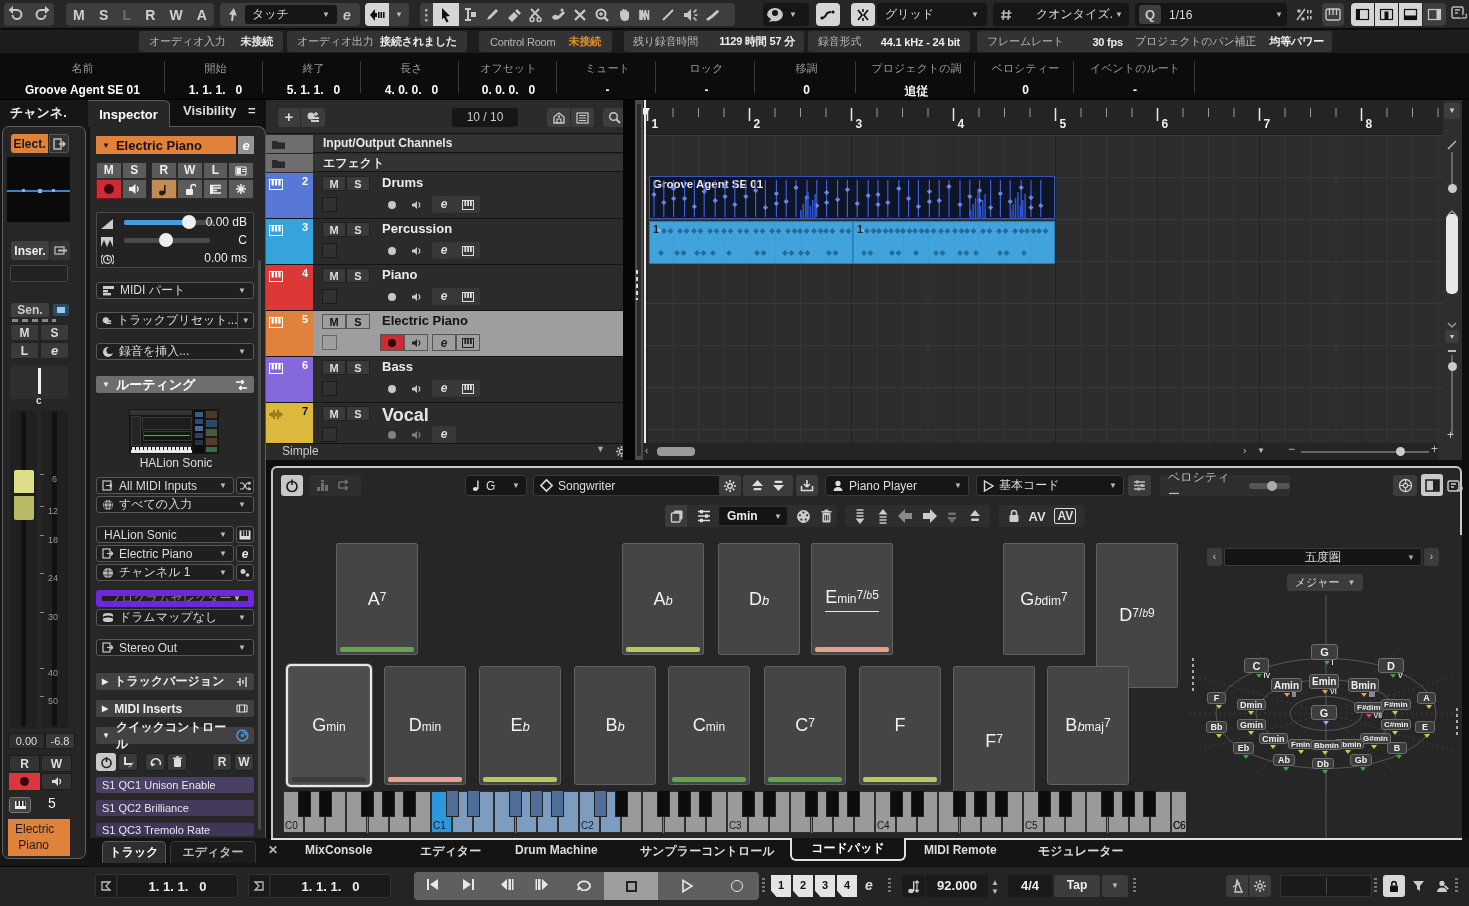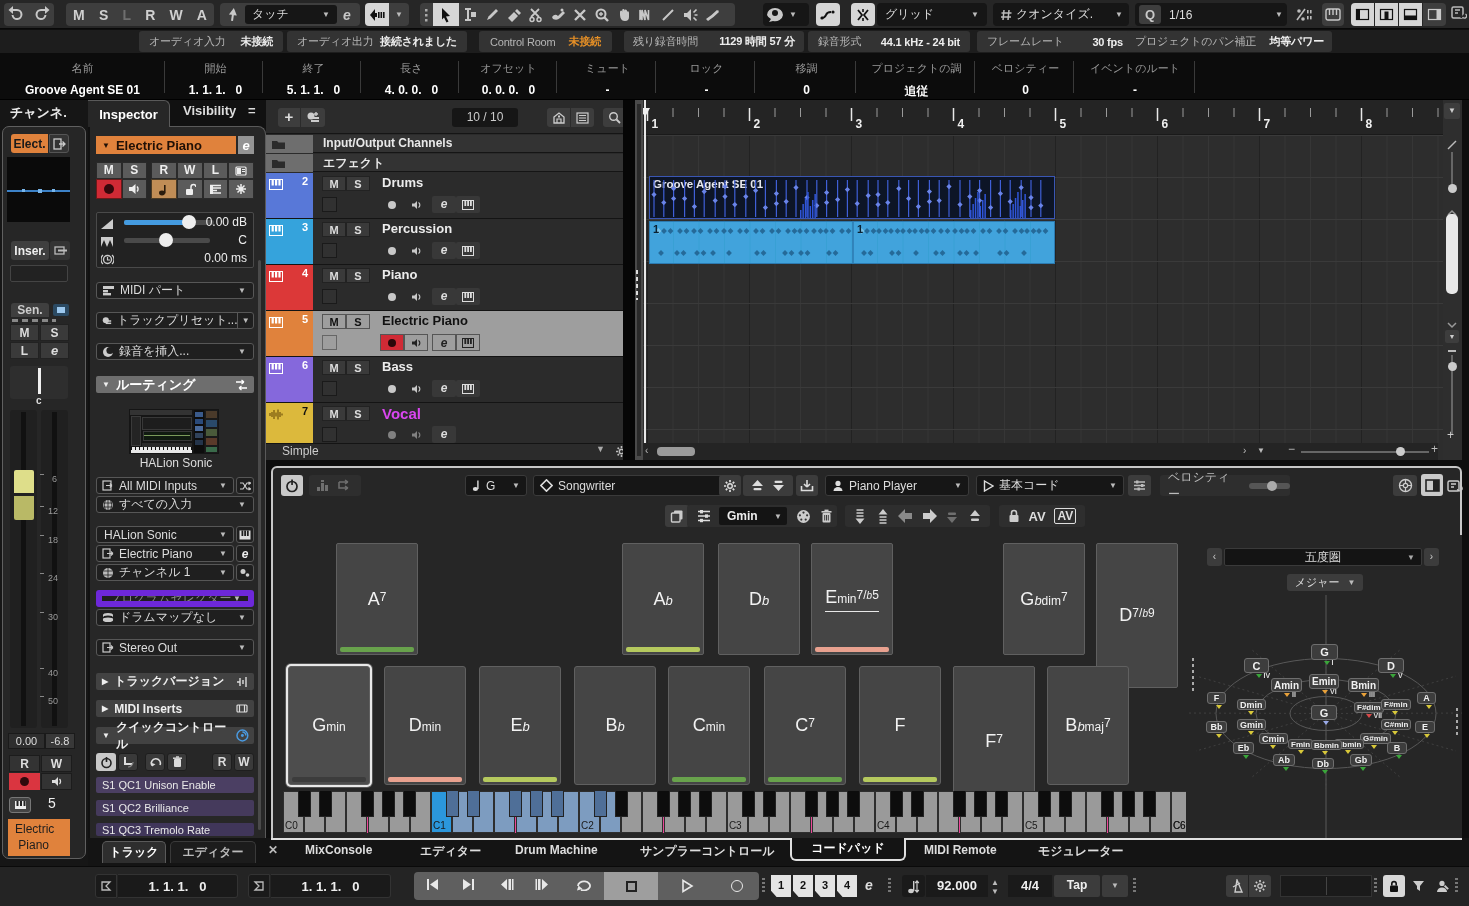--- a/index.html
+++ b/index.html
@@ -178,7 +178,7 @@
     <svg width="15" height="14" viewBox="0 0 15 14">
         <path d="M5 2 L4 12 M10 2 L9 12 M2.5 5 H12.5 M2 9 H12" stroke="#bbb" stroke-width="1.5"></path>
       </svg>
-    <span style="margin-left:2px;">クオンタイズ.</span>
+    <span style="margin-left:22px;">クオンタイズ.</span>
       <span class="dd" style="margin-left:auto;">▼</span>
   </div>
   <div class="tgroup" style="left:1135px;width:152px;background:#161616;padding:0 4px;font-size:12px;color:#ddd;">

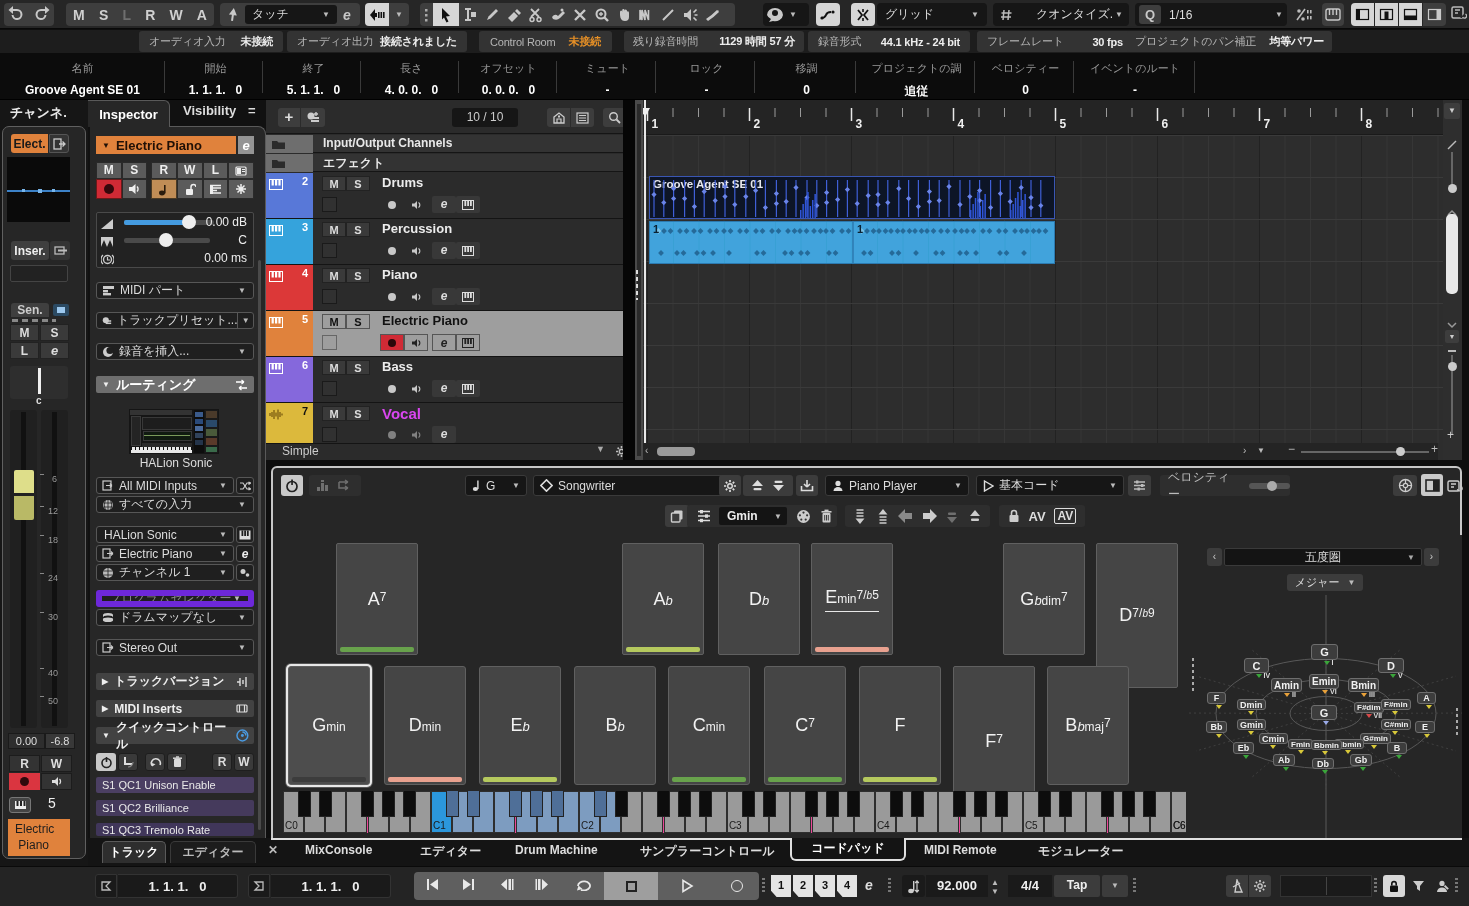--- a/index.html
+++ b/index.html
@@ -884,7 +884,7 @@
       </div>
 <div class="abs" style="left:56px;top:3px;width:24px;height:15px;background:#3a3a3a;border:1px solid #222;color:#ddd;font-size:11px;font-weight:bold;text-align:center;line-height:14px;">M</div>
 <div class="abs" style="left:80px;top:3px;width:24px;height:15px;background:#3a3a3a;border:1px solid #222;color:#ddd;font-size:11px;font-weight:bold;text-align:center;line-height:14px;">S</div>
-<div class="abs" style="left:116px;top:2px;color:#d946ef;font-size:15px;font-weight:bold;">Vocal</div>
+<div class="abs" style="left:116px;top:2px;color:#e5e5e5;font-size:18px;font-weight:bold;">Vocal</div>
 <div class="abs" style="left:56px;top:24px;width:15px;height:15px;background:#313131;border:1px solid #1a1a1a;"></div>
 <div class="abs" style="left:114px;top:23px;width:24px;height:17px;opacity:0.55;display:flex;align-items:center;justify-content:center;">
         <div style="width:8px;height:8px;border-radius:50%;background:#c8c8c8;"></div>

